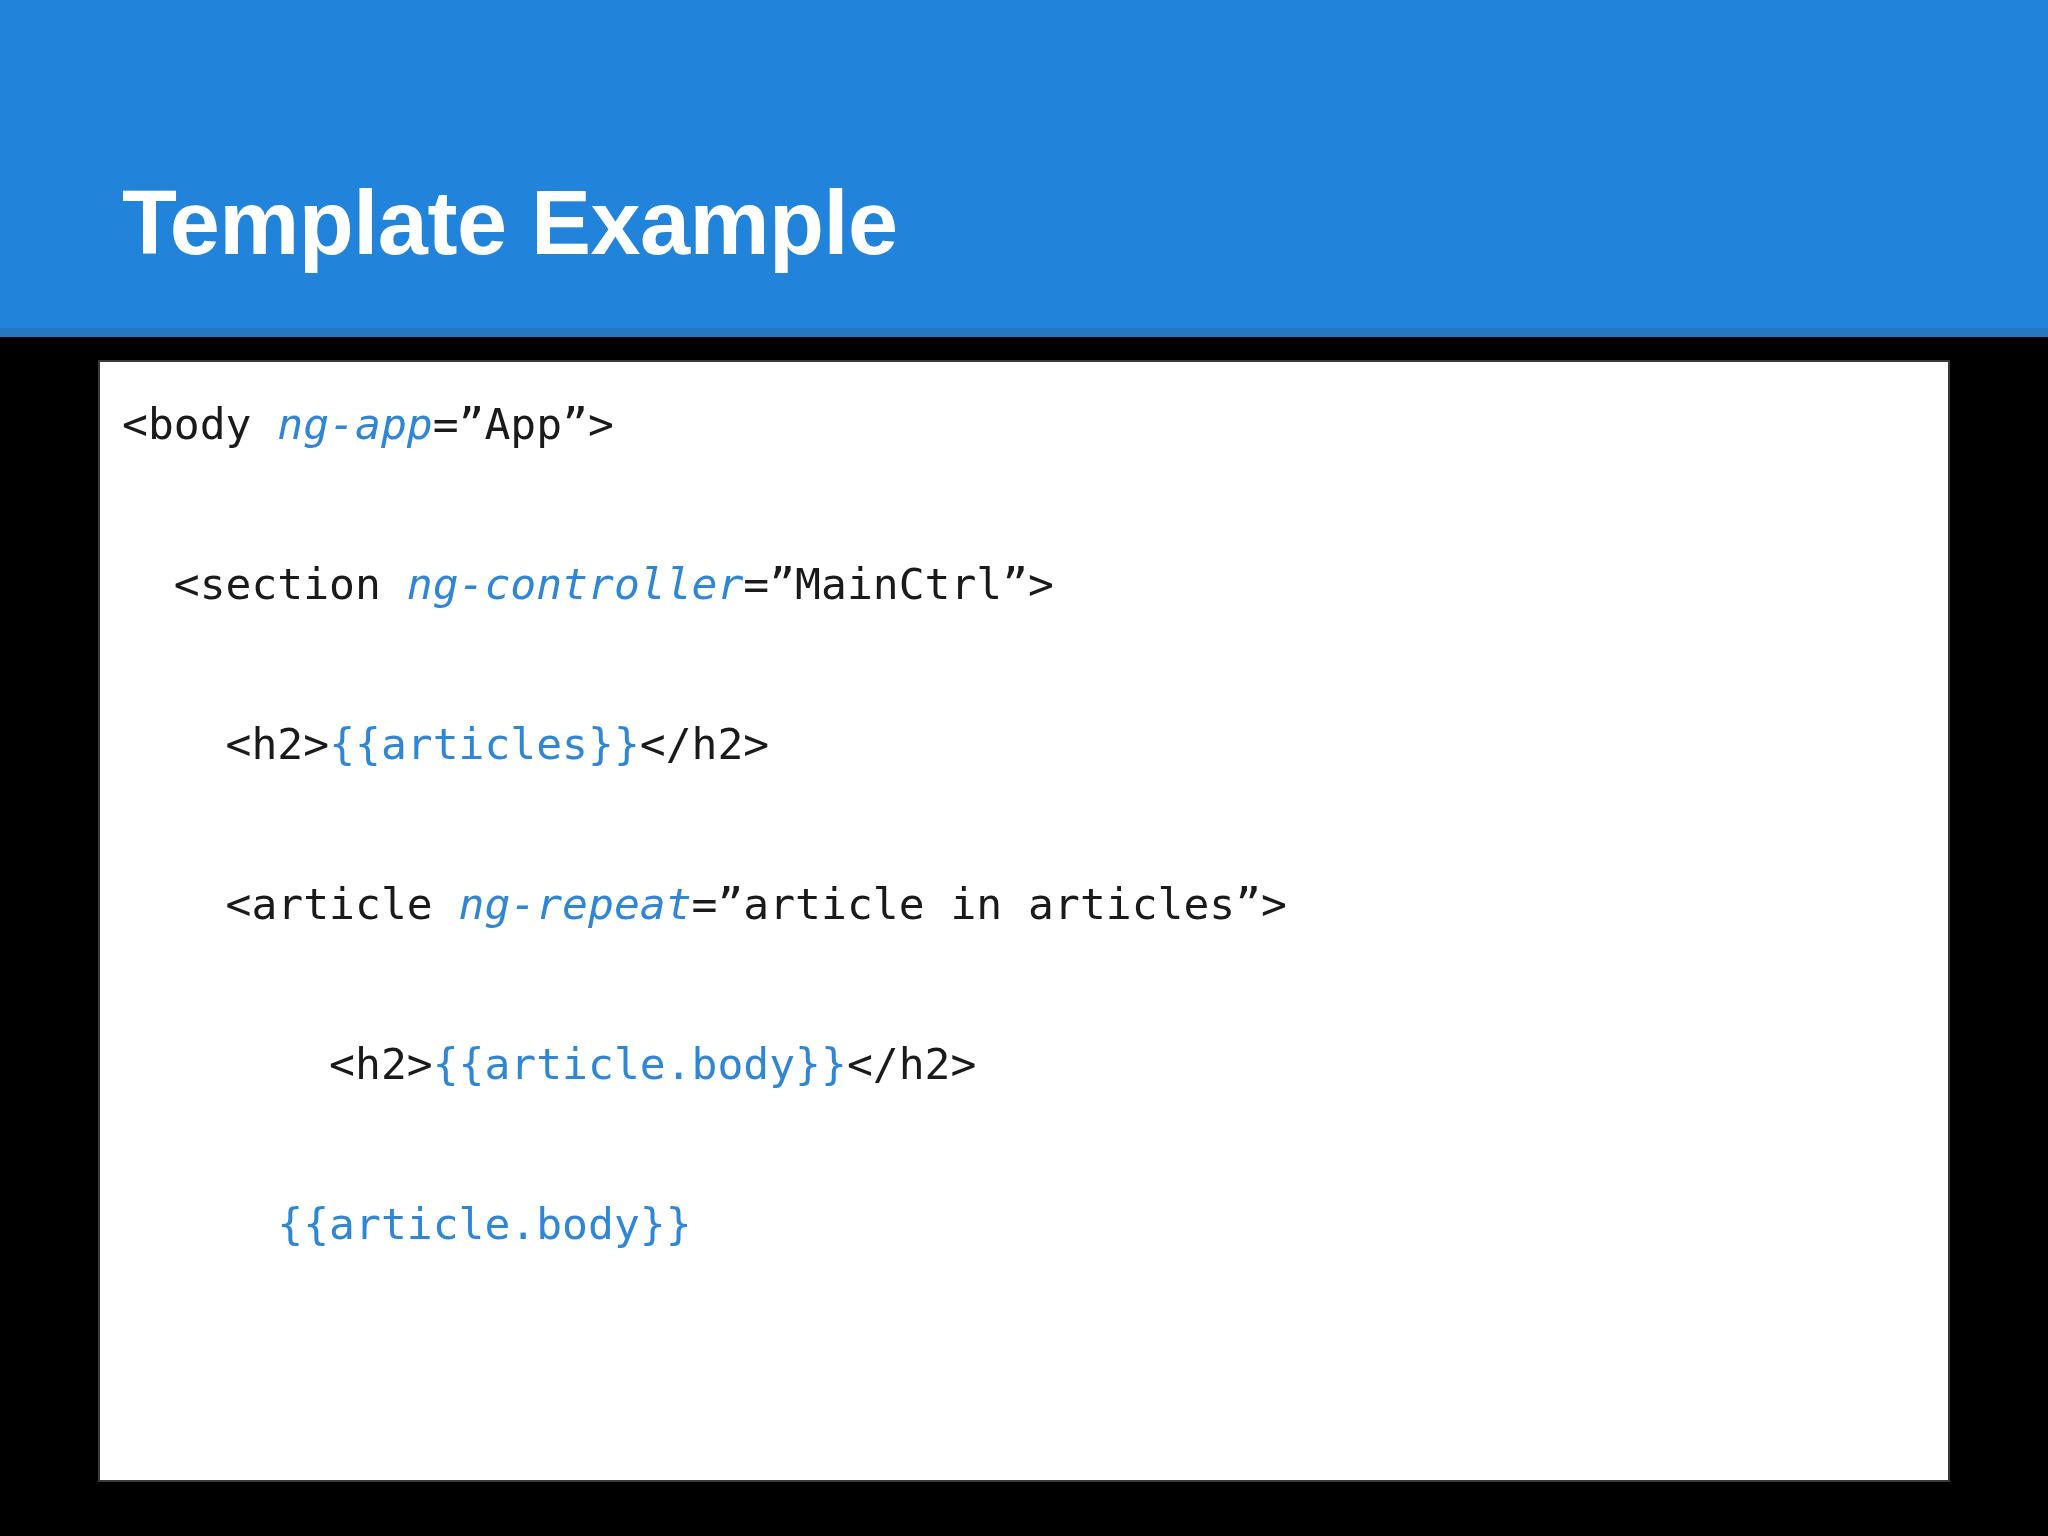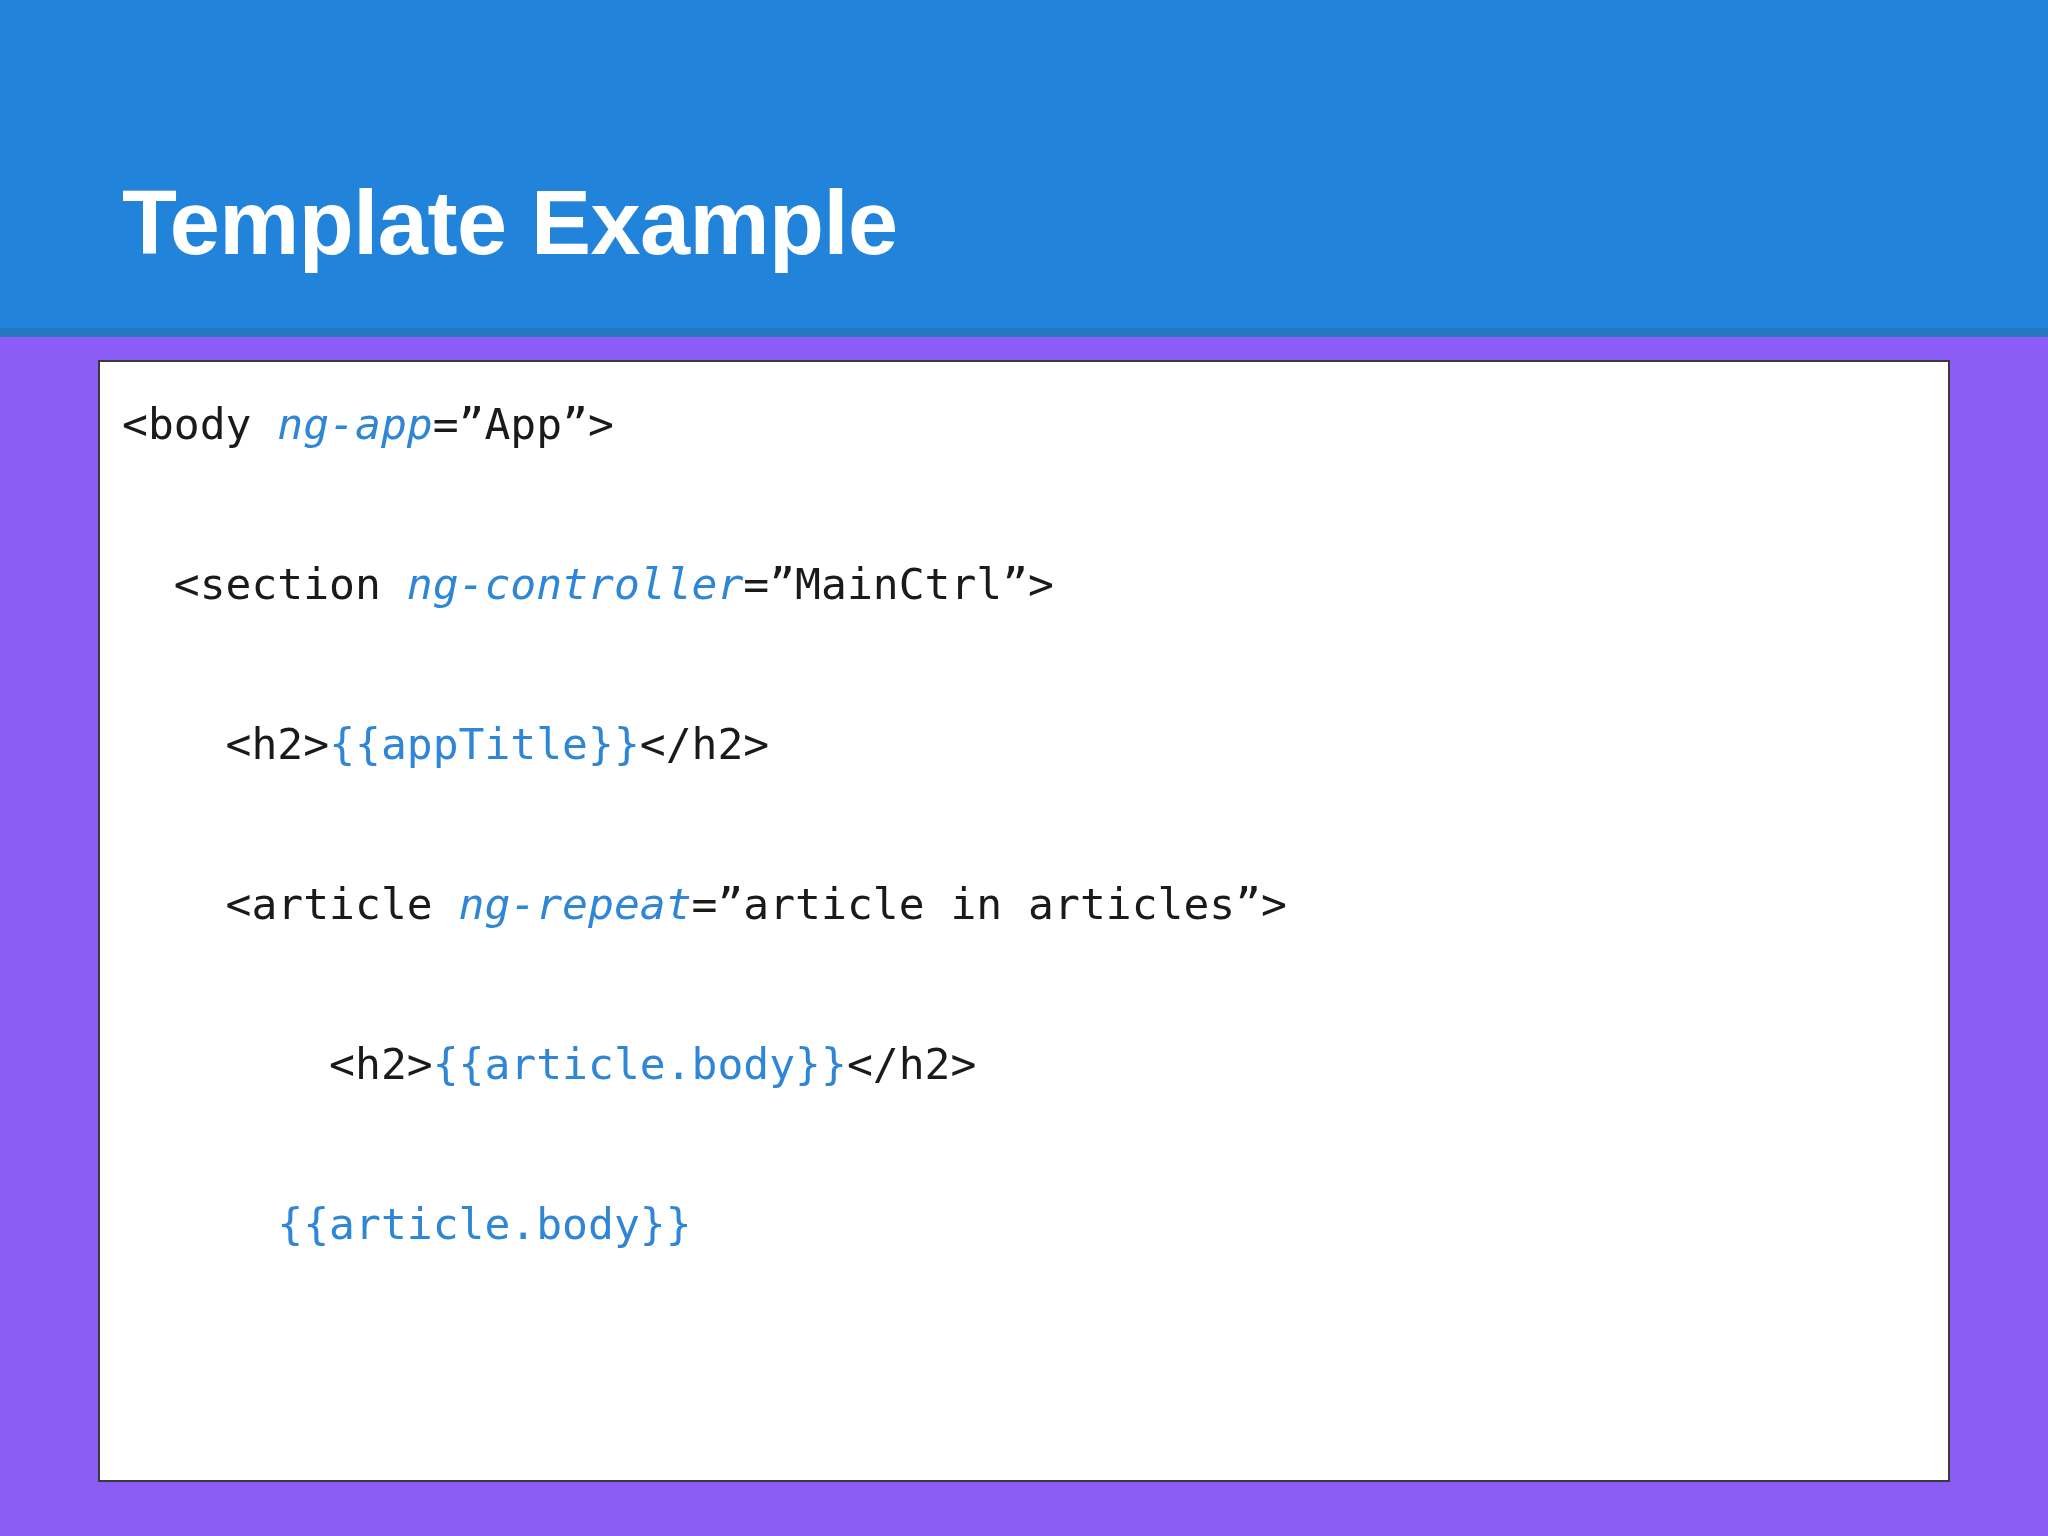--- a/index.html
+++ b/index.html
@@ -19,7 +19,7 @@
     position: relative;
     width: 2048px;
     height: 1536px;
-    background: #8b5cf6;
+    background: #000000;
   }
 
   

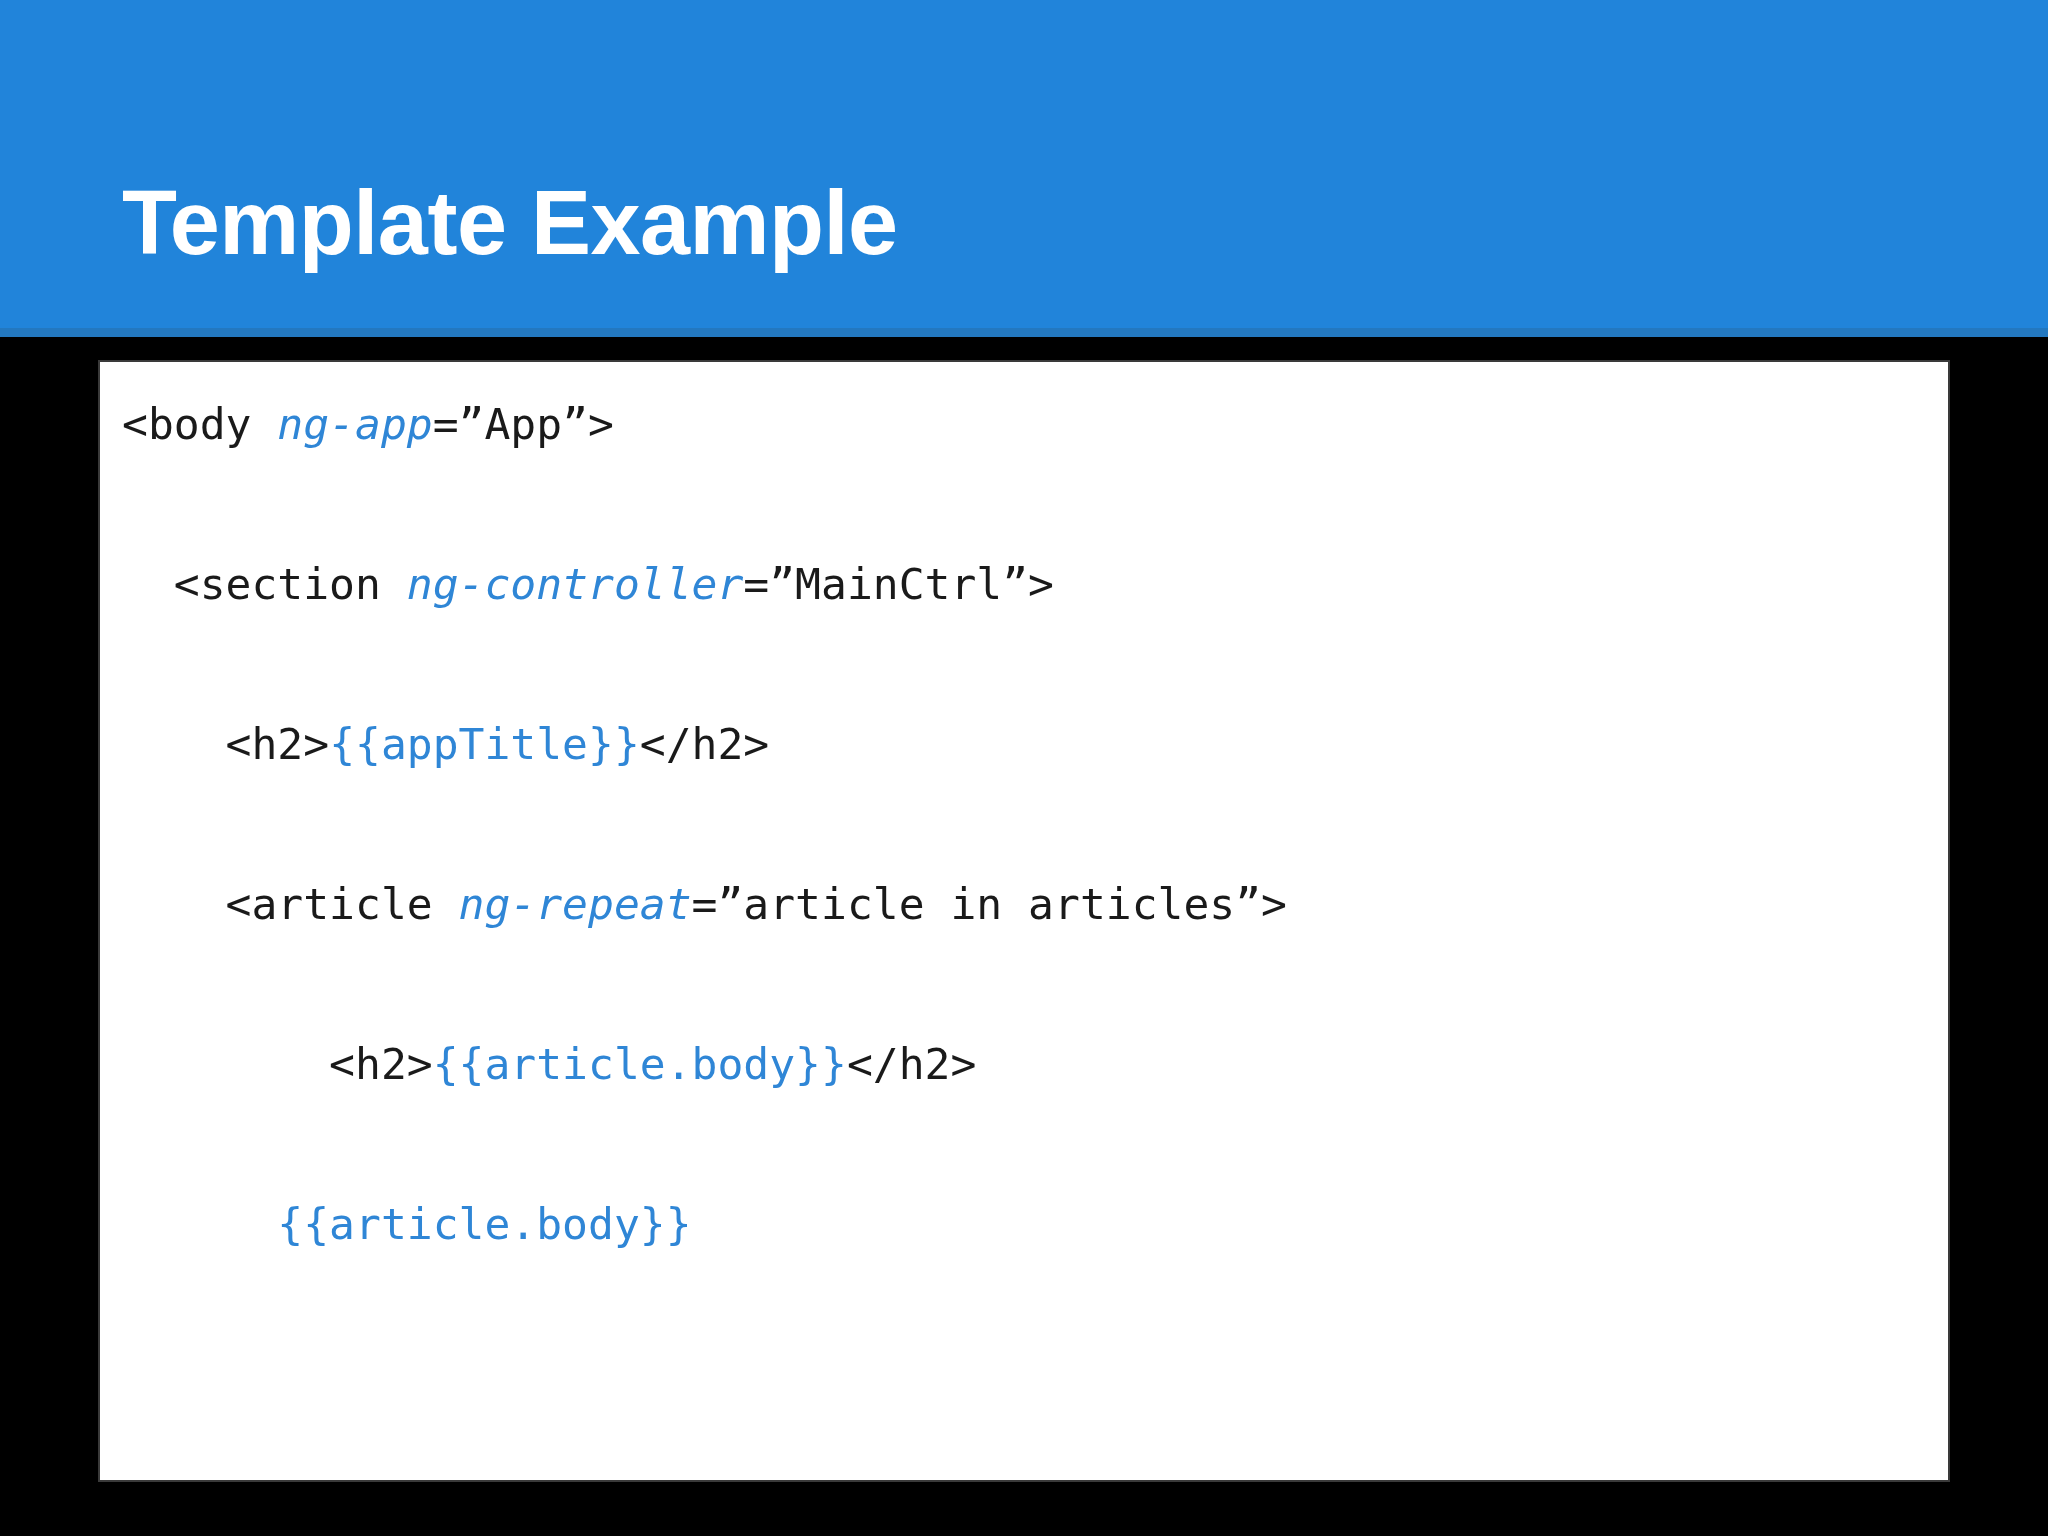--- a/index.html
+++ b/index.html
@@ -99,7 +99,7 @@
   <div id="code-box">
     <pre id="code-listing"><span class="code-line"><span class="tok-plain">&lt;body </span><span class="tok-directive">ng-app</span><span class="tok-plain">=”App”&gt;</span></span>
 <span class="code-line"><span class="tok-plain">  </span><span class="tok-plain">&lt;section </span><span class="tok-directive">ng-controller</span><span class="tok-plain">=”MainCtrl”&gt;</span></span>
-<span class="code-line"><span class="tok-plain">    </span><span class="tok-plain">&lt;h2&gt;</span><span class="tok-binding">{{appTitle}}</span><span class="tok-plain">&lt;/h2&gt;</span></span>
+<span class="code-line"><span class="tok-plain">    </span><span class="tok-plain">&lt;h2&gt;</span><span class="tok-binding">{{articles}}</span><span class="tok-plain">&lt;/h2&gt;</span></span>
 <span class="code-line"><span class="tok-plain">    </span><span class="tok-plain">&lt;article </span><span class="tok-directive">ng-repeat</span><span class="tok-plain">=”article in articles”&gt;</span></span>
 <span class="code-line"><span class="tok-plain">        </span><span class="tok-plain">&lt;h2&gt;</span><span class="tok-binding">{{article.body}}</span><span class="tok-plain">&lt;/h2&gt;</span></span>
 <span class="code-line"><span class="tok-plain">      </span><span class="tok-binding">{{article.body}}</span></span>

